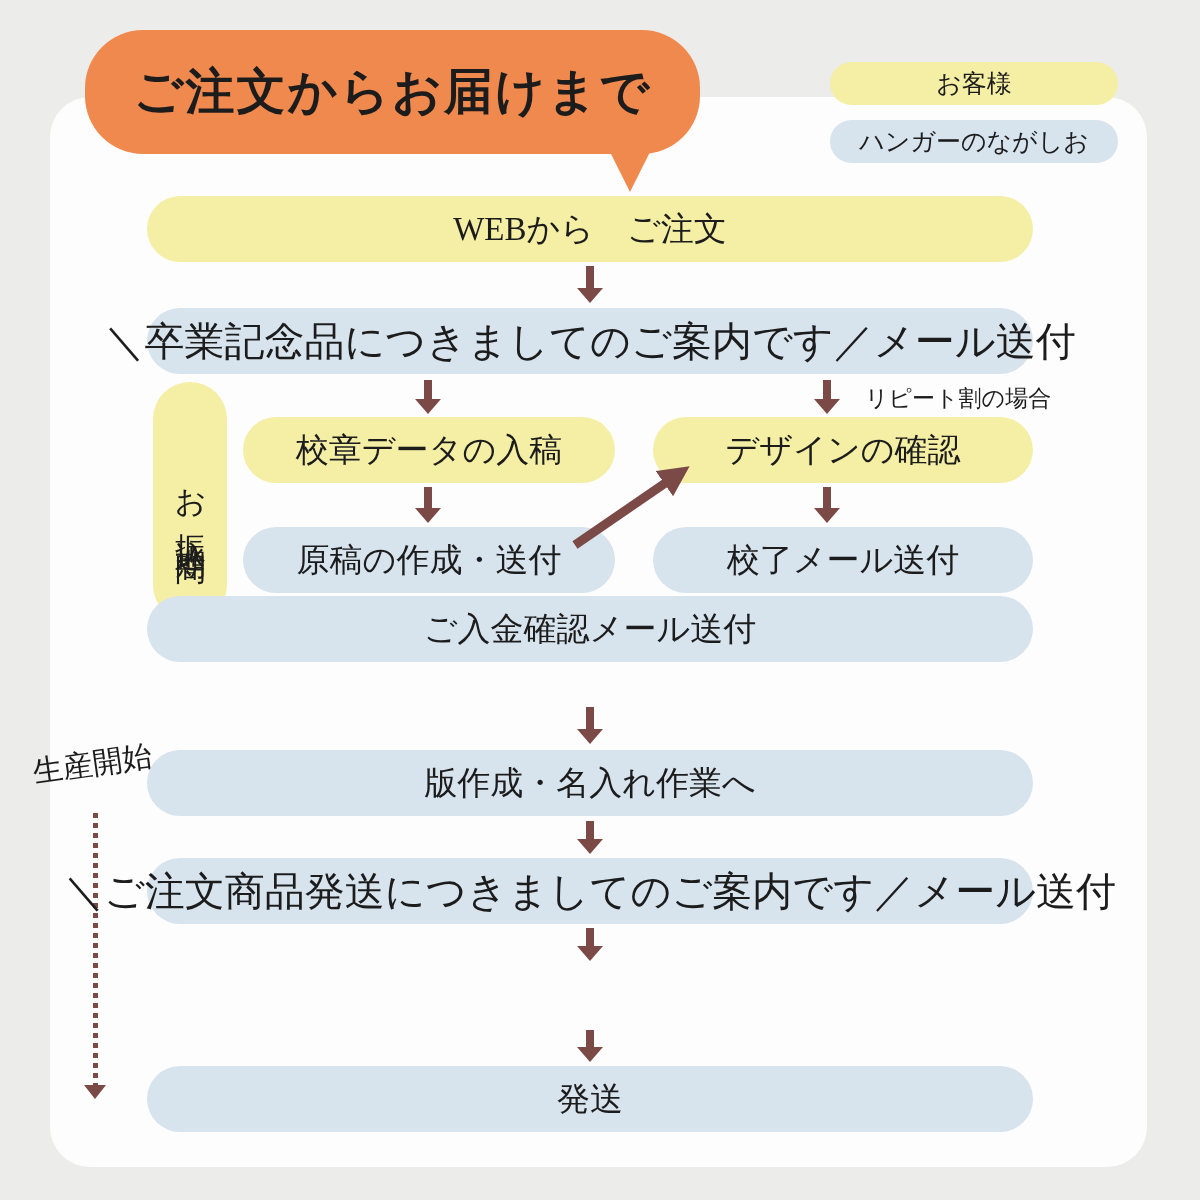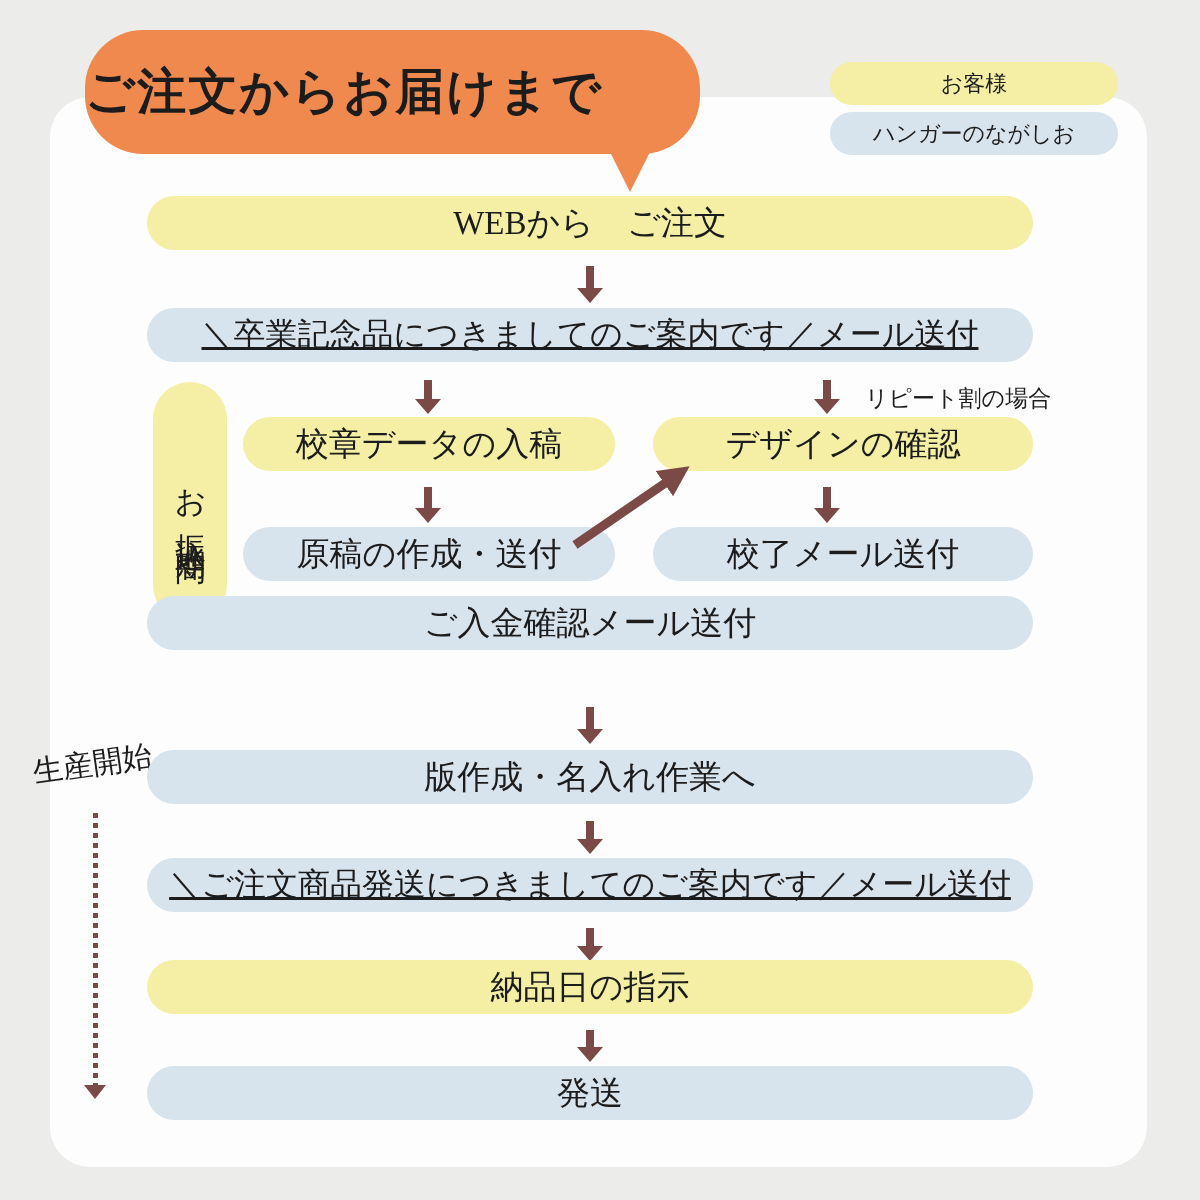--- a/index.html
+++ b/index.html
@@ -26,7 +26,7 @@
     left:85px; top:30px; width:615px; height:124px;
     background:var(--c-orange);
     border-radius:58px;
-    display:flex; align-items:center; 
+    display:flex; align-items:center; justify-content:center;
     font-size:49px; font-weight:700; letter-spacing:2px;
   }
   .title-tail {

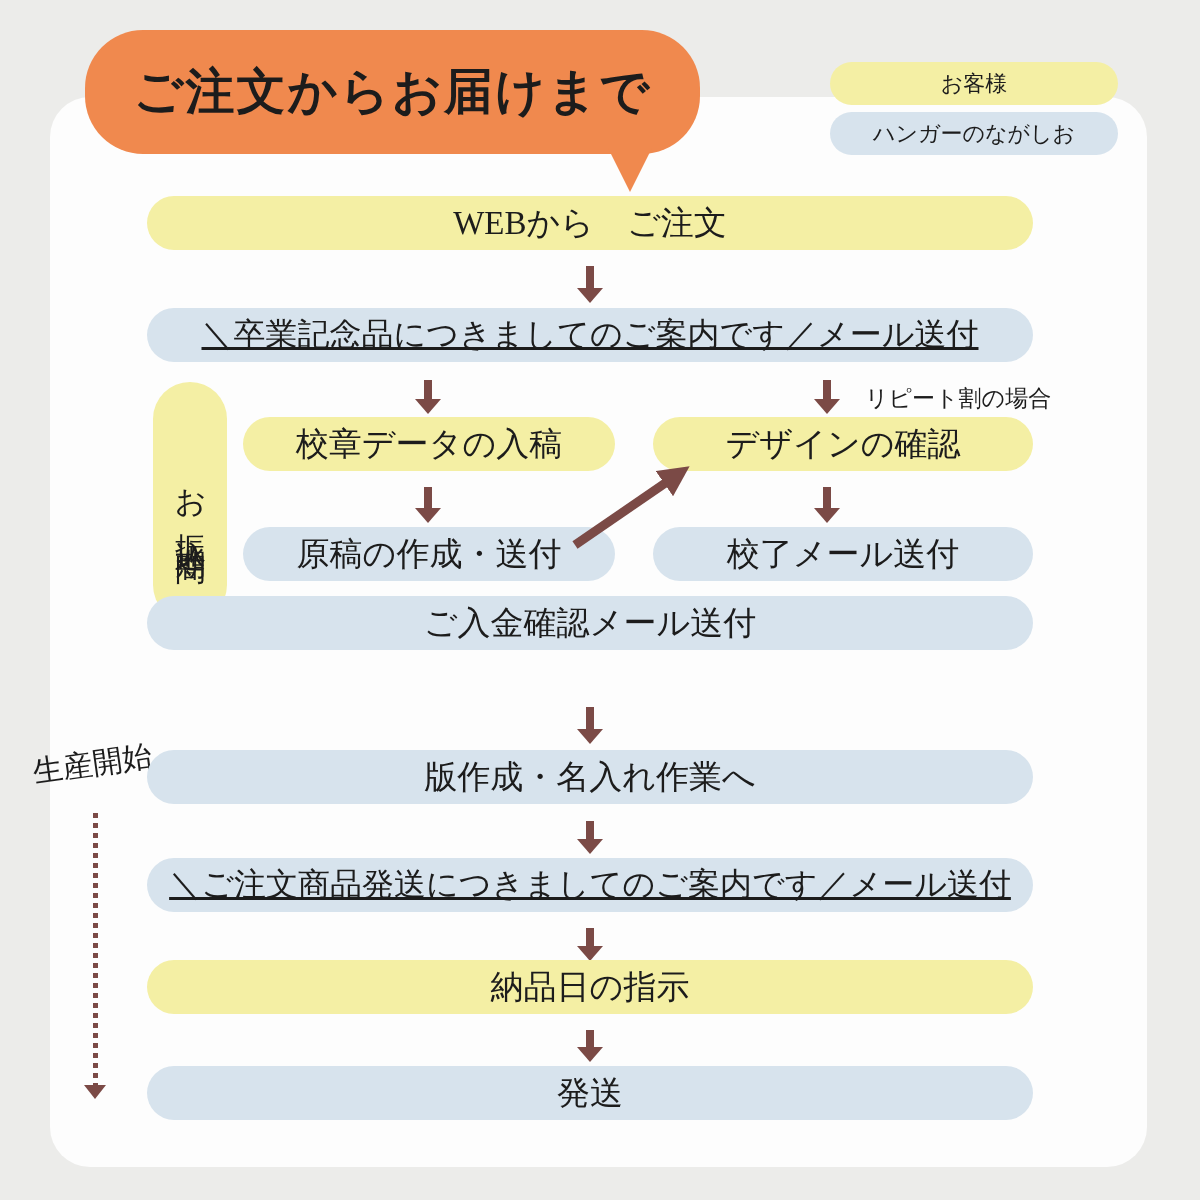--- a/index.html
+++ b/index.html
@@ -43,7 +43,7 @@
     left:830px; width:288px; height:43px;
     border-radius:22px;
     display:flex; align-items:center; justify-content:center;
-    font-size:22px;
+    font-size:25px;
   }
   .legend-customer { top:62px;  background:var(--c-yellow); }
   .legend-company  { top:112px; background:var(--c-blue);justify-content:center; }

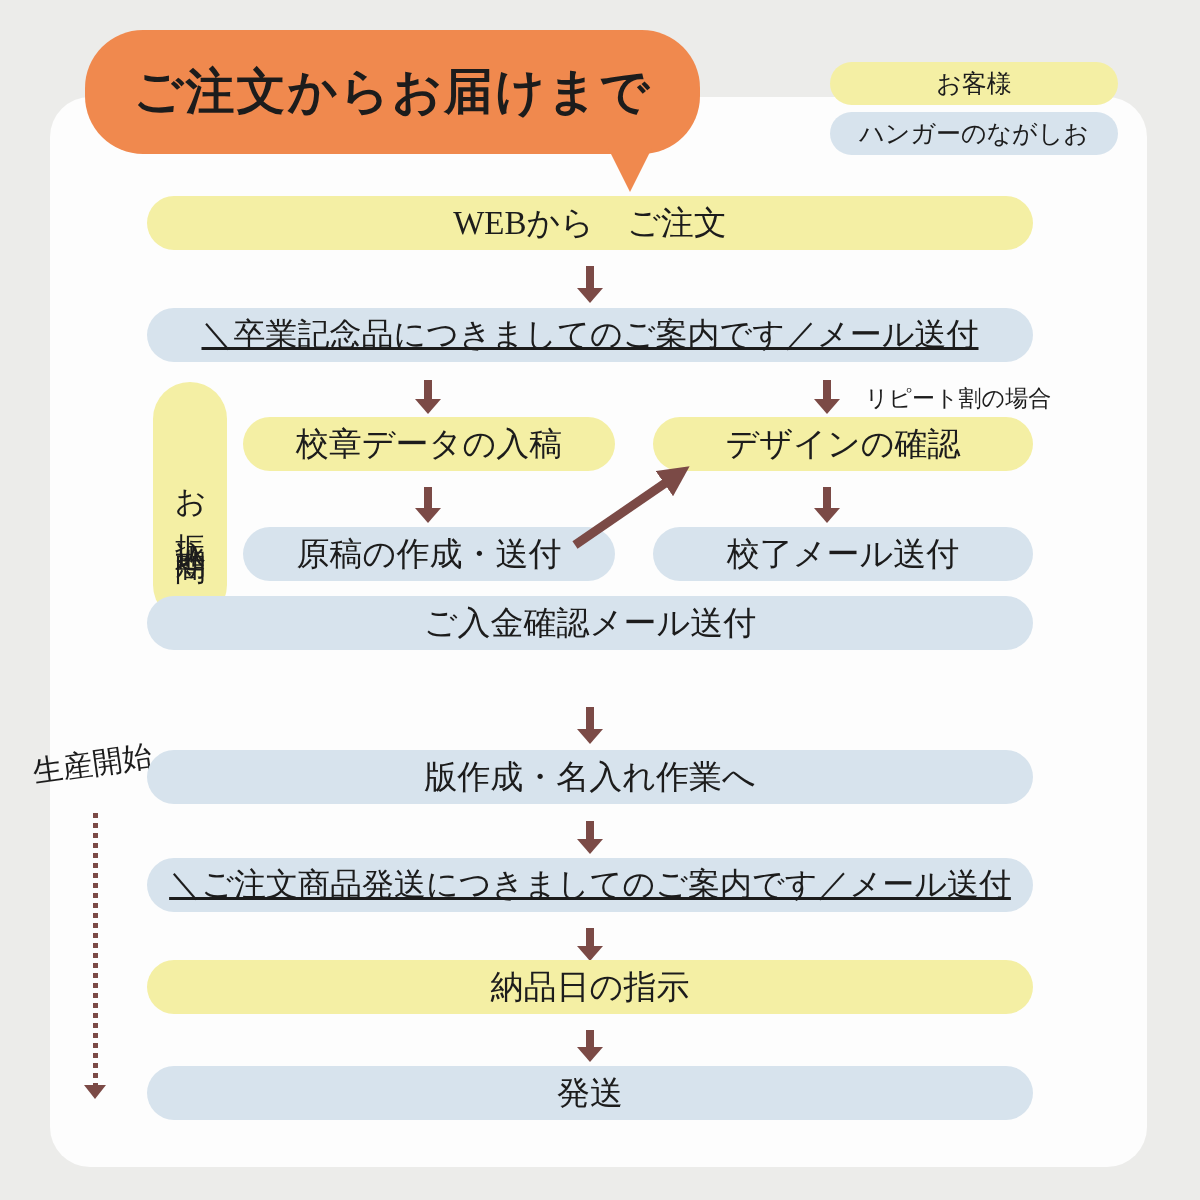--- a/index.html
+++ b/index.html
@@ -46,7 +46,7 @@
     font-size:25px;
   }
   .legend-customer { top:62px;  background:var(--c-yellow); }
-  .legend-company  { top:112px; background:var(--c-blue);justify-content:center; }
+  .legend-company  { top:120px; background:var(--c-blue);justify-content:center; }
   
   .pill {
     position:absolute;

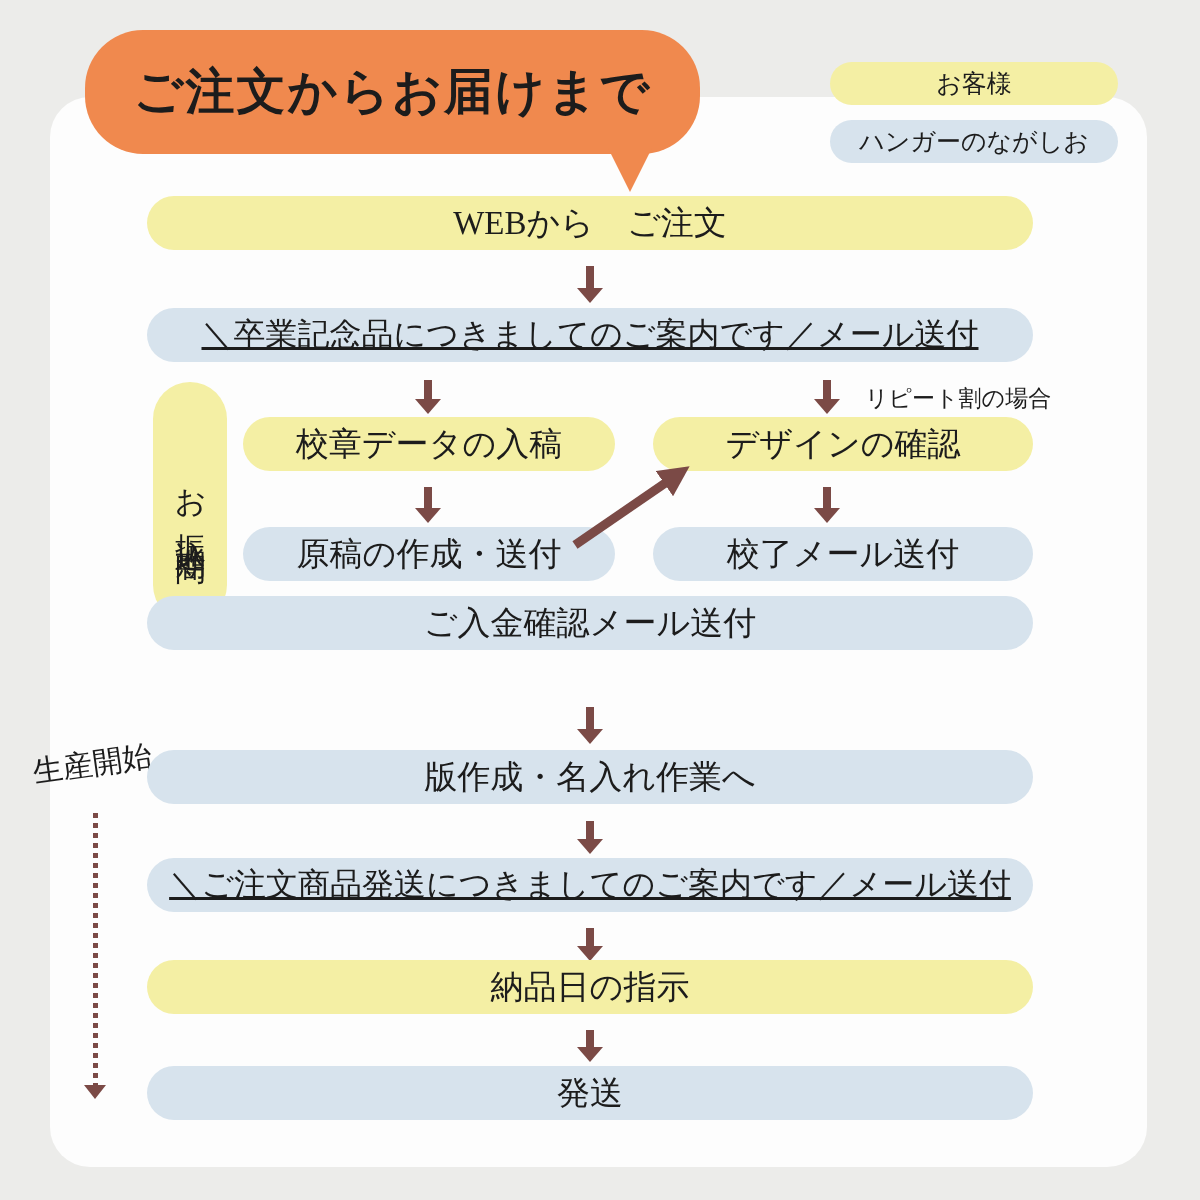--- a/index.html
+++ b/index.html
@@ -50,7 +50,7 @@
   
   .pill {
     position:absolute;
-    height:54px;
+    height:66px;
     border-radius:36px;
     display:flex; align-items:center; justify-content:center;
     font-size:33px;

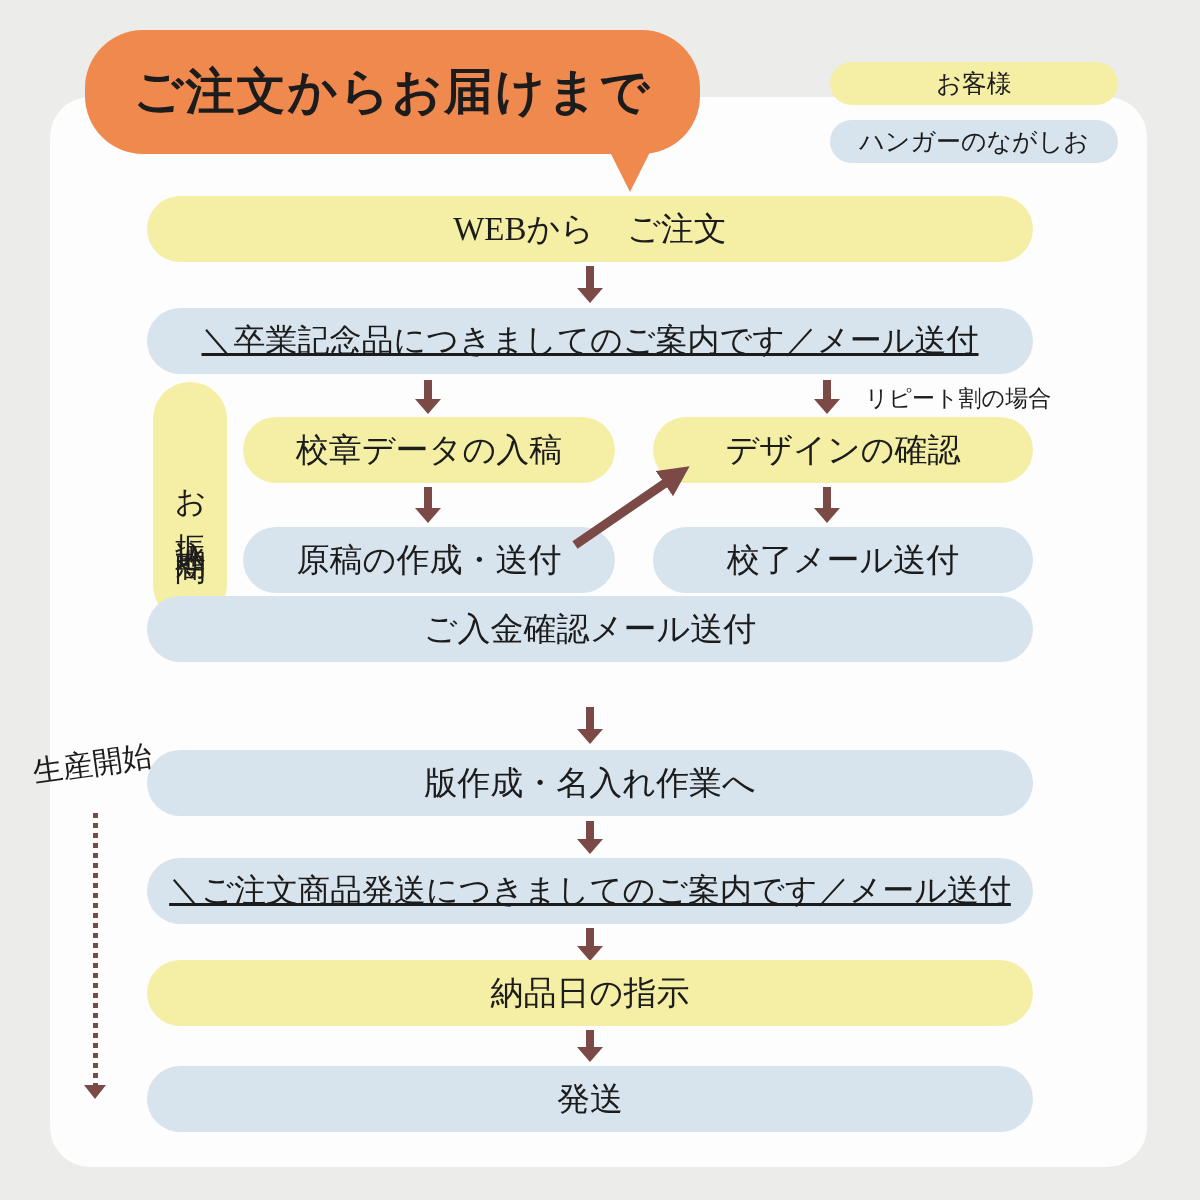--- a/index.html
+++ b/index.html
@@ -61,7 +61,7 @@
   .wide   { left:147px; width:886px; }
   .colL   { left:243px; width:372px; }
   .colR   { left:653px; width:380px;font-family:Liberation Serif, serif; }
-  .long-text { font-size:32px; letter-spacing:0px;text-decoration:underline; }
+  .long-text { font-size:40px; letter-spacing:0px; }
   
   .v-pill {
     position:absolute;

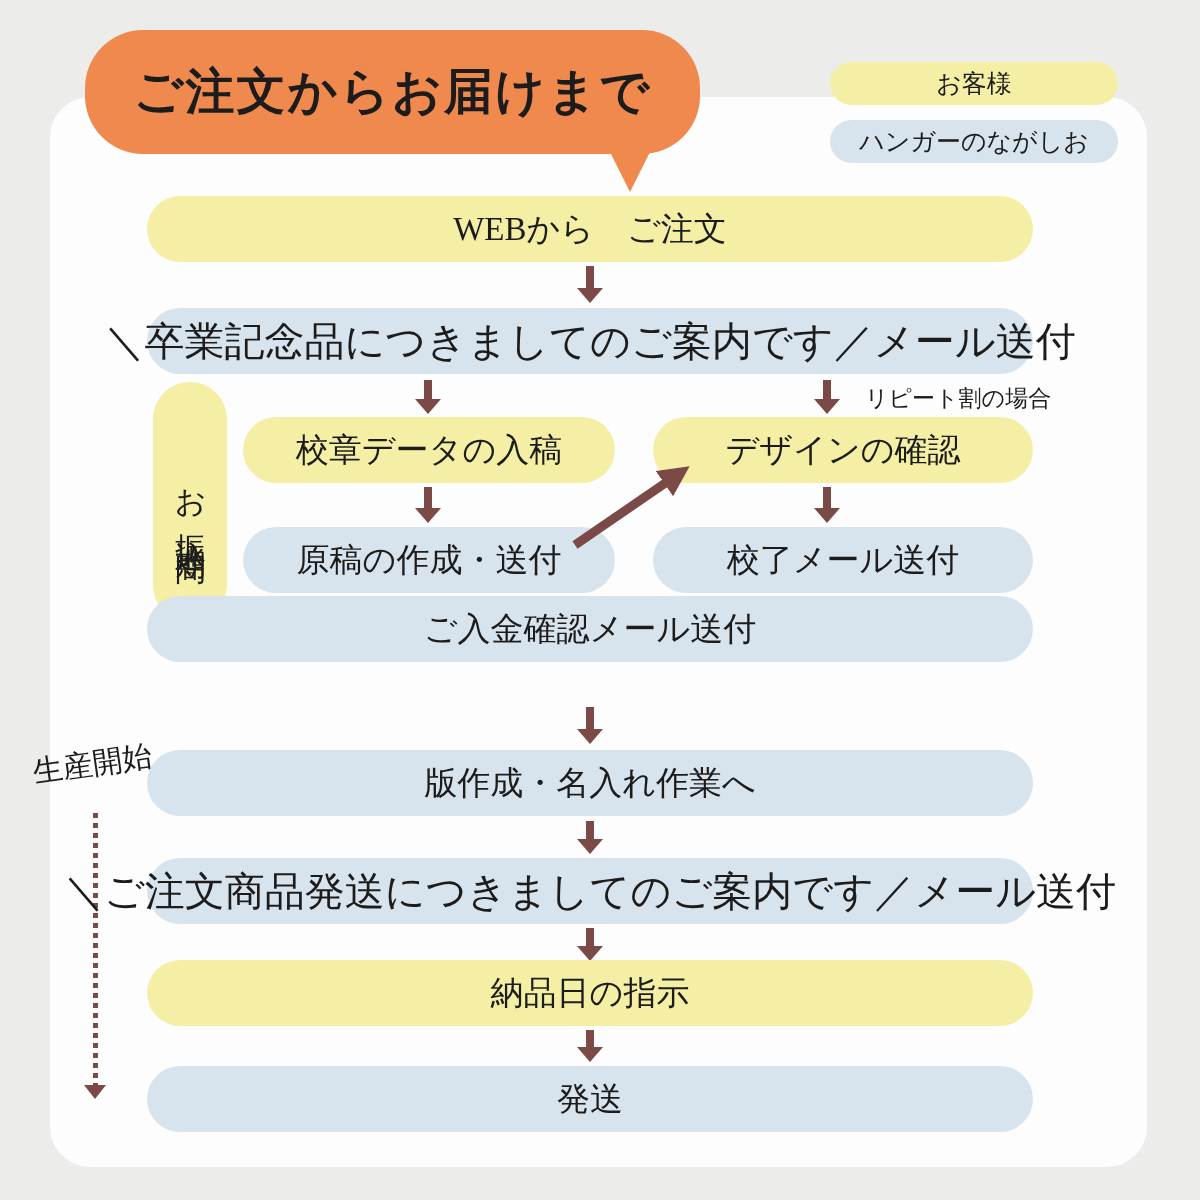--- a/index.html
+++ b/index.html
@@ -196,9 +196,6 @@
   </div>
   <div class="arr" style="left:577px; top:928px; height:33px;"></div>
 
-  <div class="pill yellow wide" style="top:960px;">
-    <span>納品日の指示</span>
-  </div>
   <div class="arr" style="left:577px; top:1030px; height:32px;"></div>
 
   <div class="pill blue wide" style="top:1066px;">

